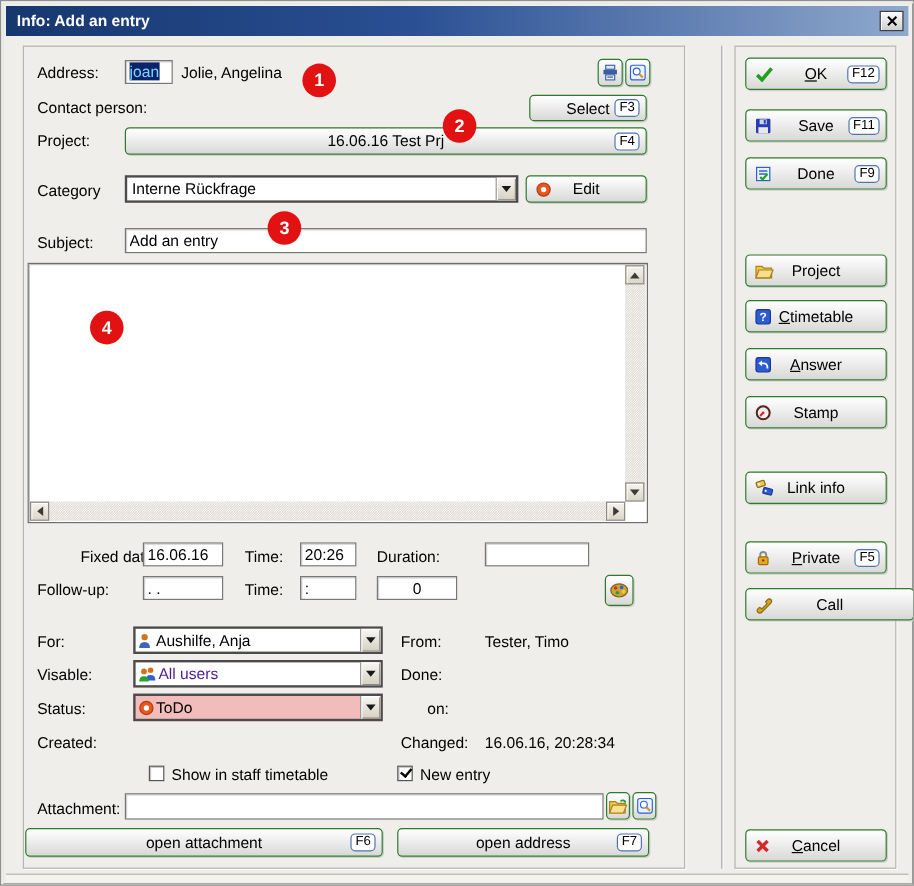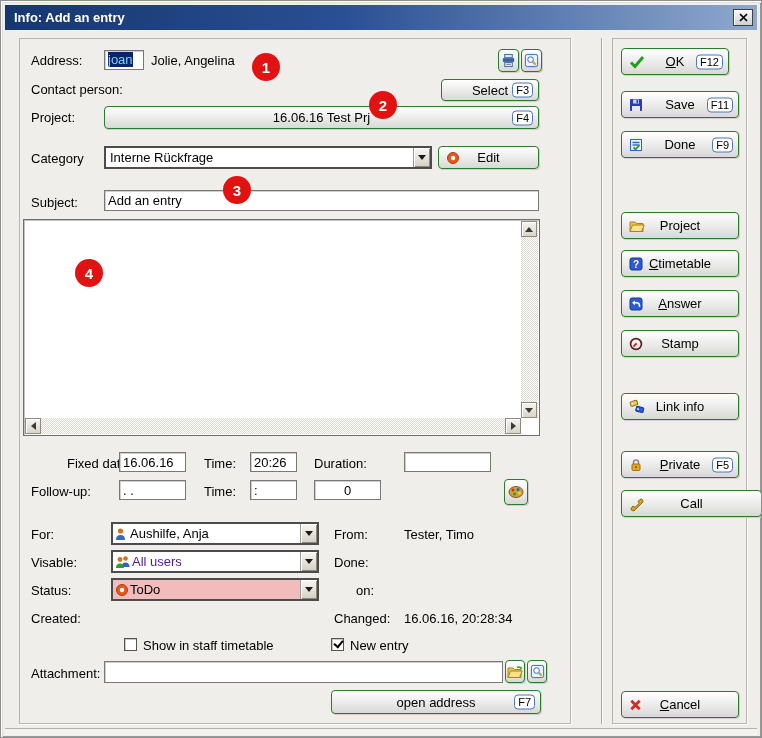--- a/index.html
+++ b/index.html
@@ -305,7 +305,7 @@
     <span class="fkey">F7</span>
   </div>
 
-  <div class="green-btn" style="left:620px; top:47px; width:108px; height:27px;">
+  <div class="green-btn" style="left:620px; top:47px; width:118px; height:27px;">
     <span class="btn-ico">
       <svg width="16" height="13" viewBox="0 0 16 13">
           <path d="M2 7 L6 11 L14 1.5" stroke="#1fa11f" stroke-width="3" fill="none"></path>

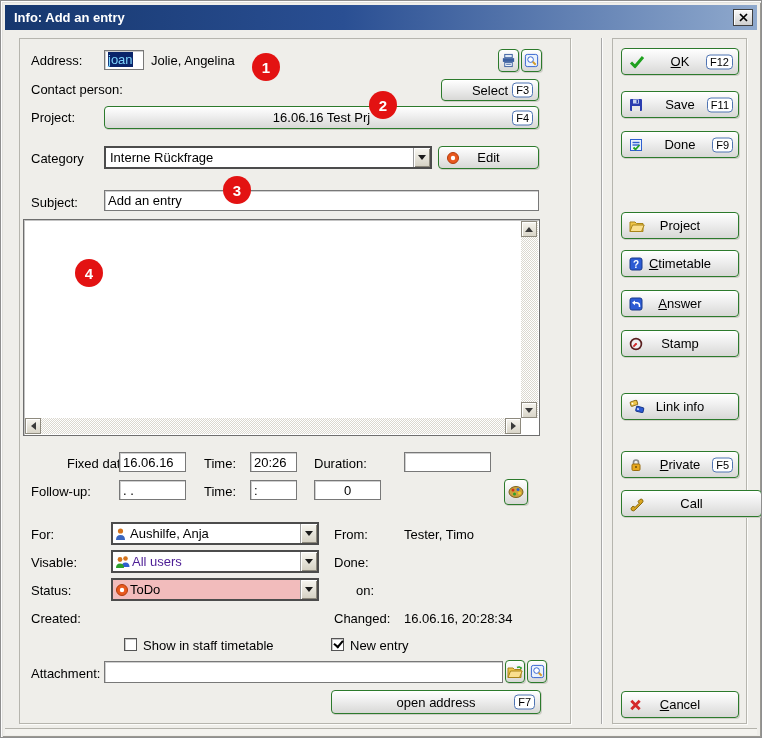--- a/index.html
+++ b/index.html
@@ -300,6 +300,10 @@
     </span>
   </div>
 
+  <div class="green-btn" style="left:20px; top:689px; width:298px; height:24px;">
+    <span>open attachment</span>
+    <span class="fkey">F6</span>
+  </div>
   <div class="green-btn" style="left:330px; top:689px; width:210px; height:24px;">
     <span>open address</span>
     <span class="fkey">F7</span>

